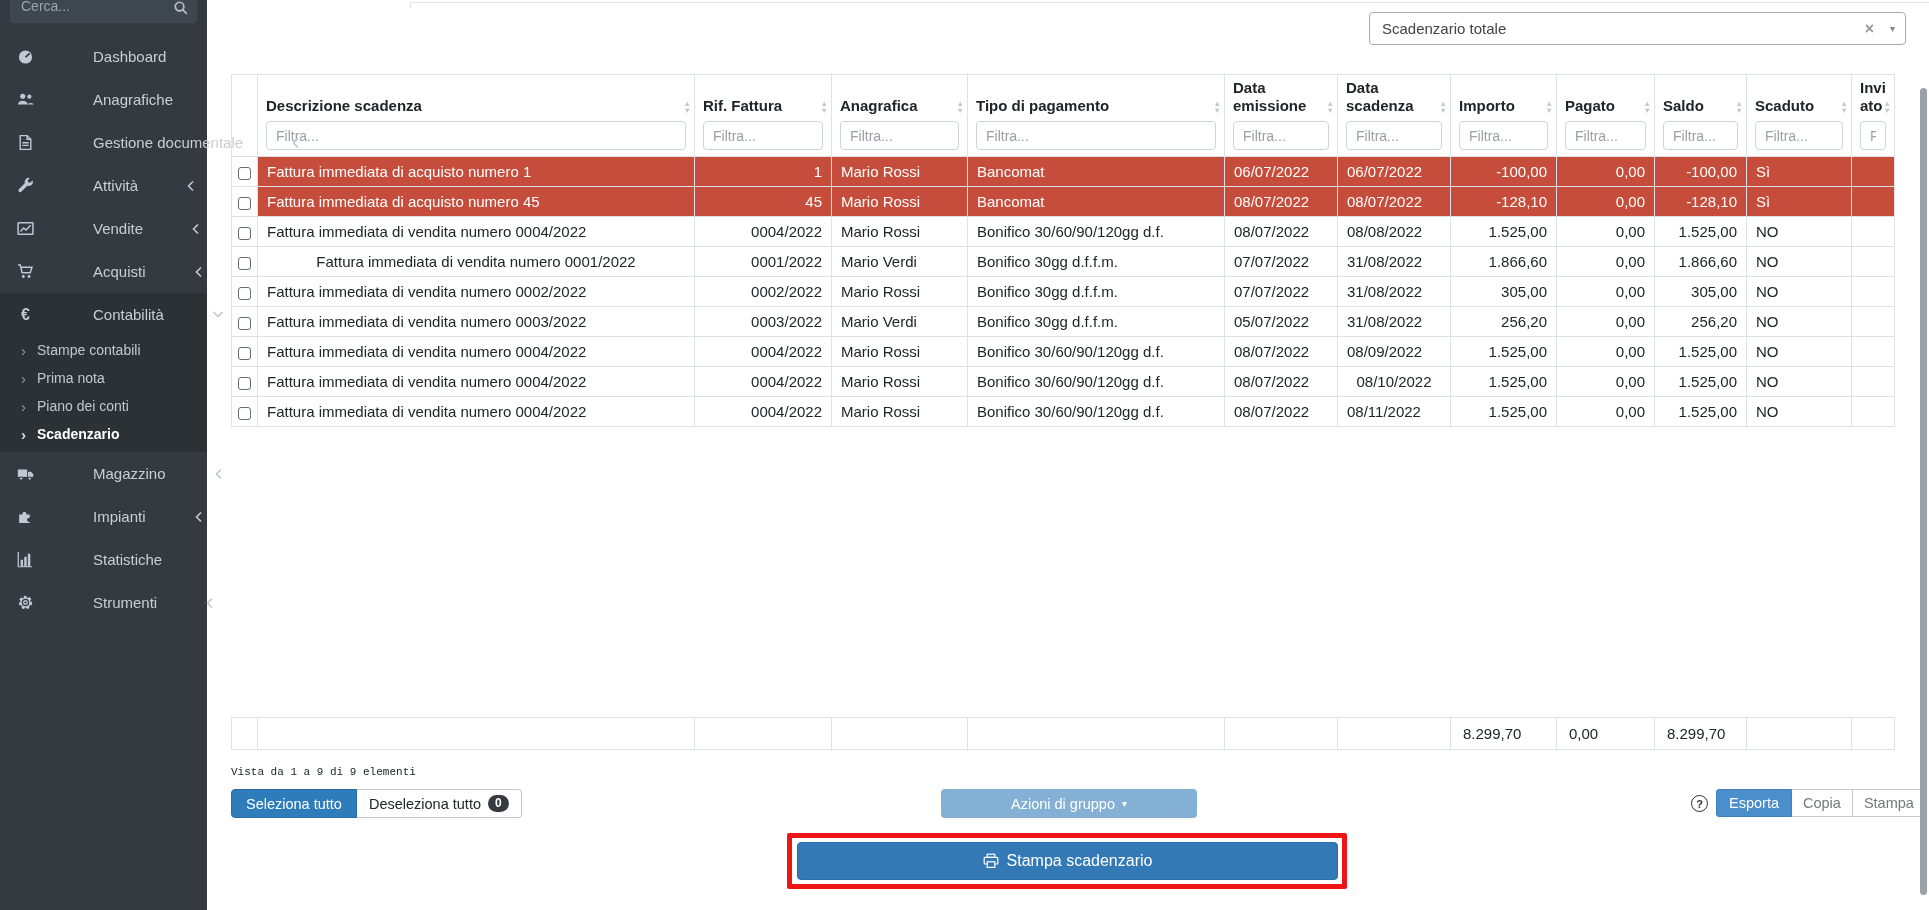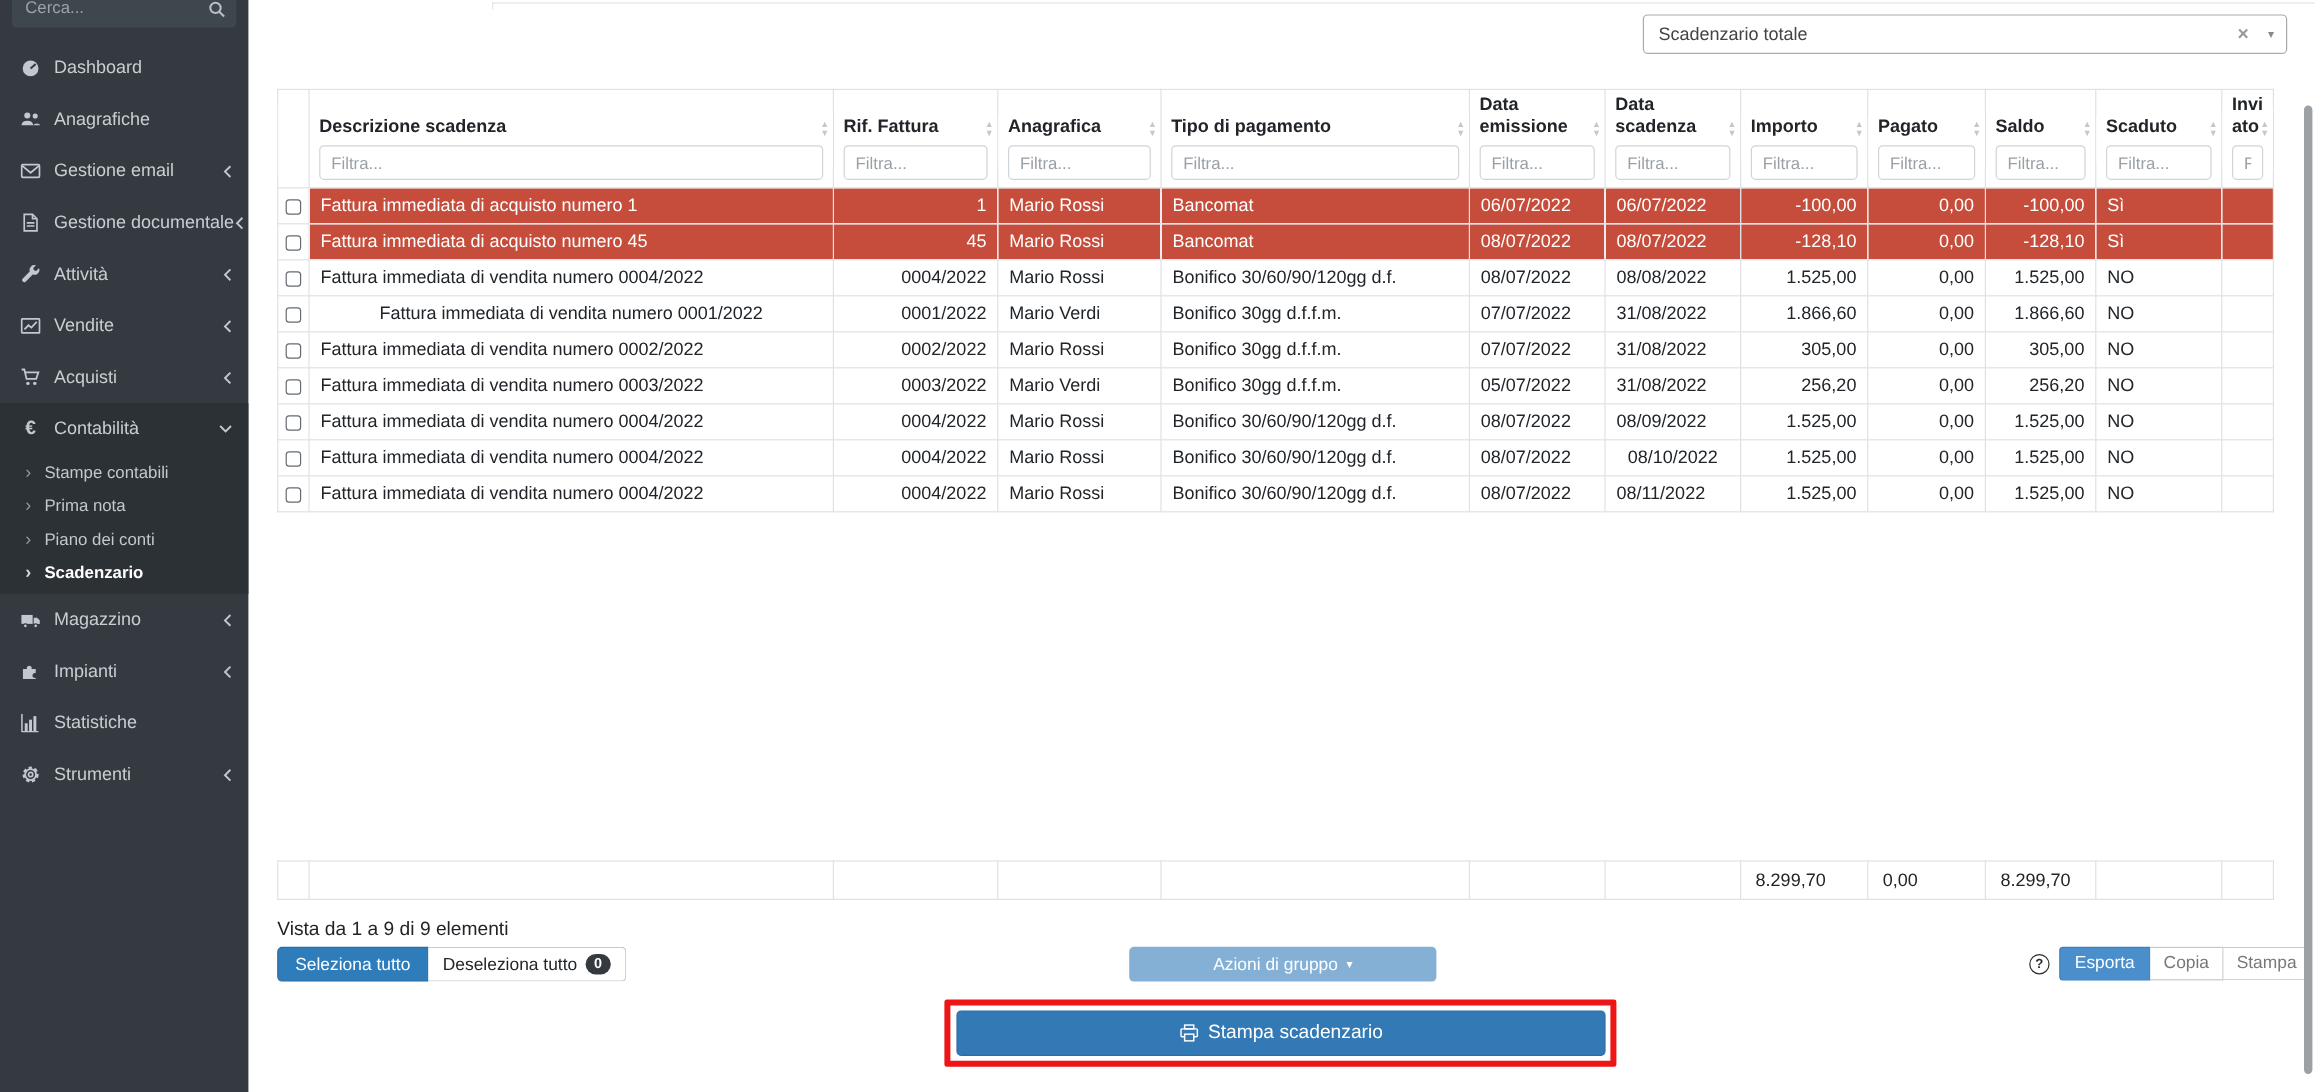--- a/index.html
+++ b/index.html
@@ -18,7 +18,7 @@
   #sidebar-nav { margin-top:12px; }
   .nav-item { height:43px; display:flex; align-items:center;
     padding:0 13px 0 14px; color:#c9ced3; font-size:15px; cursor:pointer;
-    white-space:nowrap; }
+    white-space:nowrap;gap:48px; }
   .nav-item .ico { width:23px; display:inline-flex; justify-content:center;
     margin-right:8px; flex:none; }
   .euro-ico { font-size:16px; color:#c2c7d0; font-weight:bold; font-style:normal; }

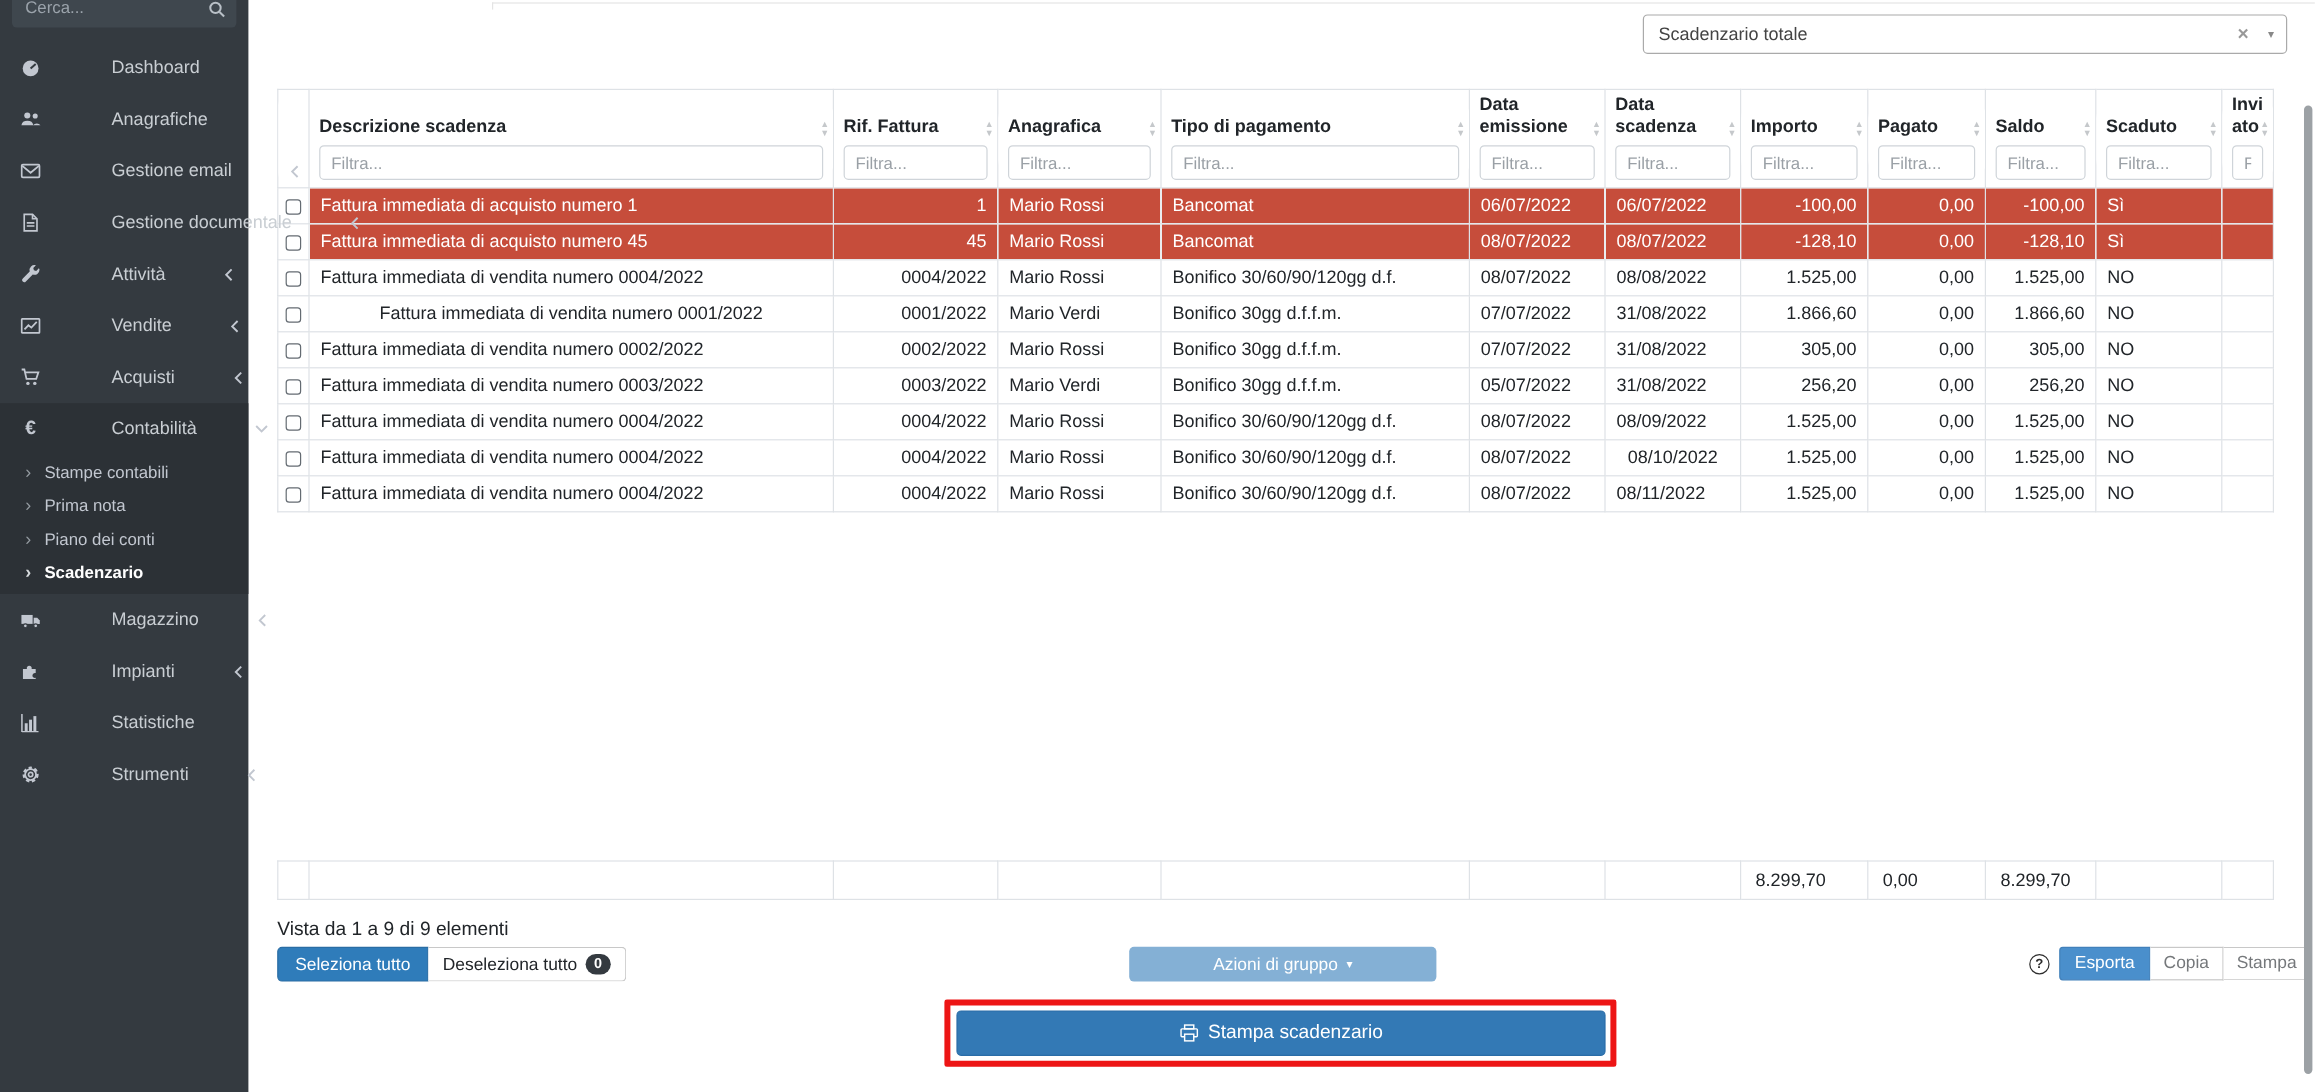--- a/index.html
+++ b/index.html
@@ -145,20 +145,6 @@
           </svg>
         </span>
         <span class="nav-label">Anagrafiche</span>
-      </div>
-      <div class="nav-item">
-        <span class="ico">
-          <svg width="17" height="17" viewBox="0 0 16 16" fill="none" stroke="#c2c7d0" stroke-width="1.4">
-            <rect x="1" y="3" width="14" height="10" rx="1"></rect>
-            <path d="M1.5 4 8 9.4 14.5 4"></path>
-          </svg>
-        </span>
-        <span class="nav-label">Gestione email</span>
-        <span class="chev">
-          <svg width="9" height="12" viewBox="0 0 8 12" fill="none" stroke="#c2c7d0" stroke-width="1.6">
-            <path d="M6.5 1.5 2 6l4.5 4.5"></path>
-          </svg>
-        </span>
       </div>
       <div class="nav-item">
         <span class="ico">

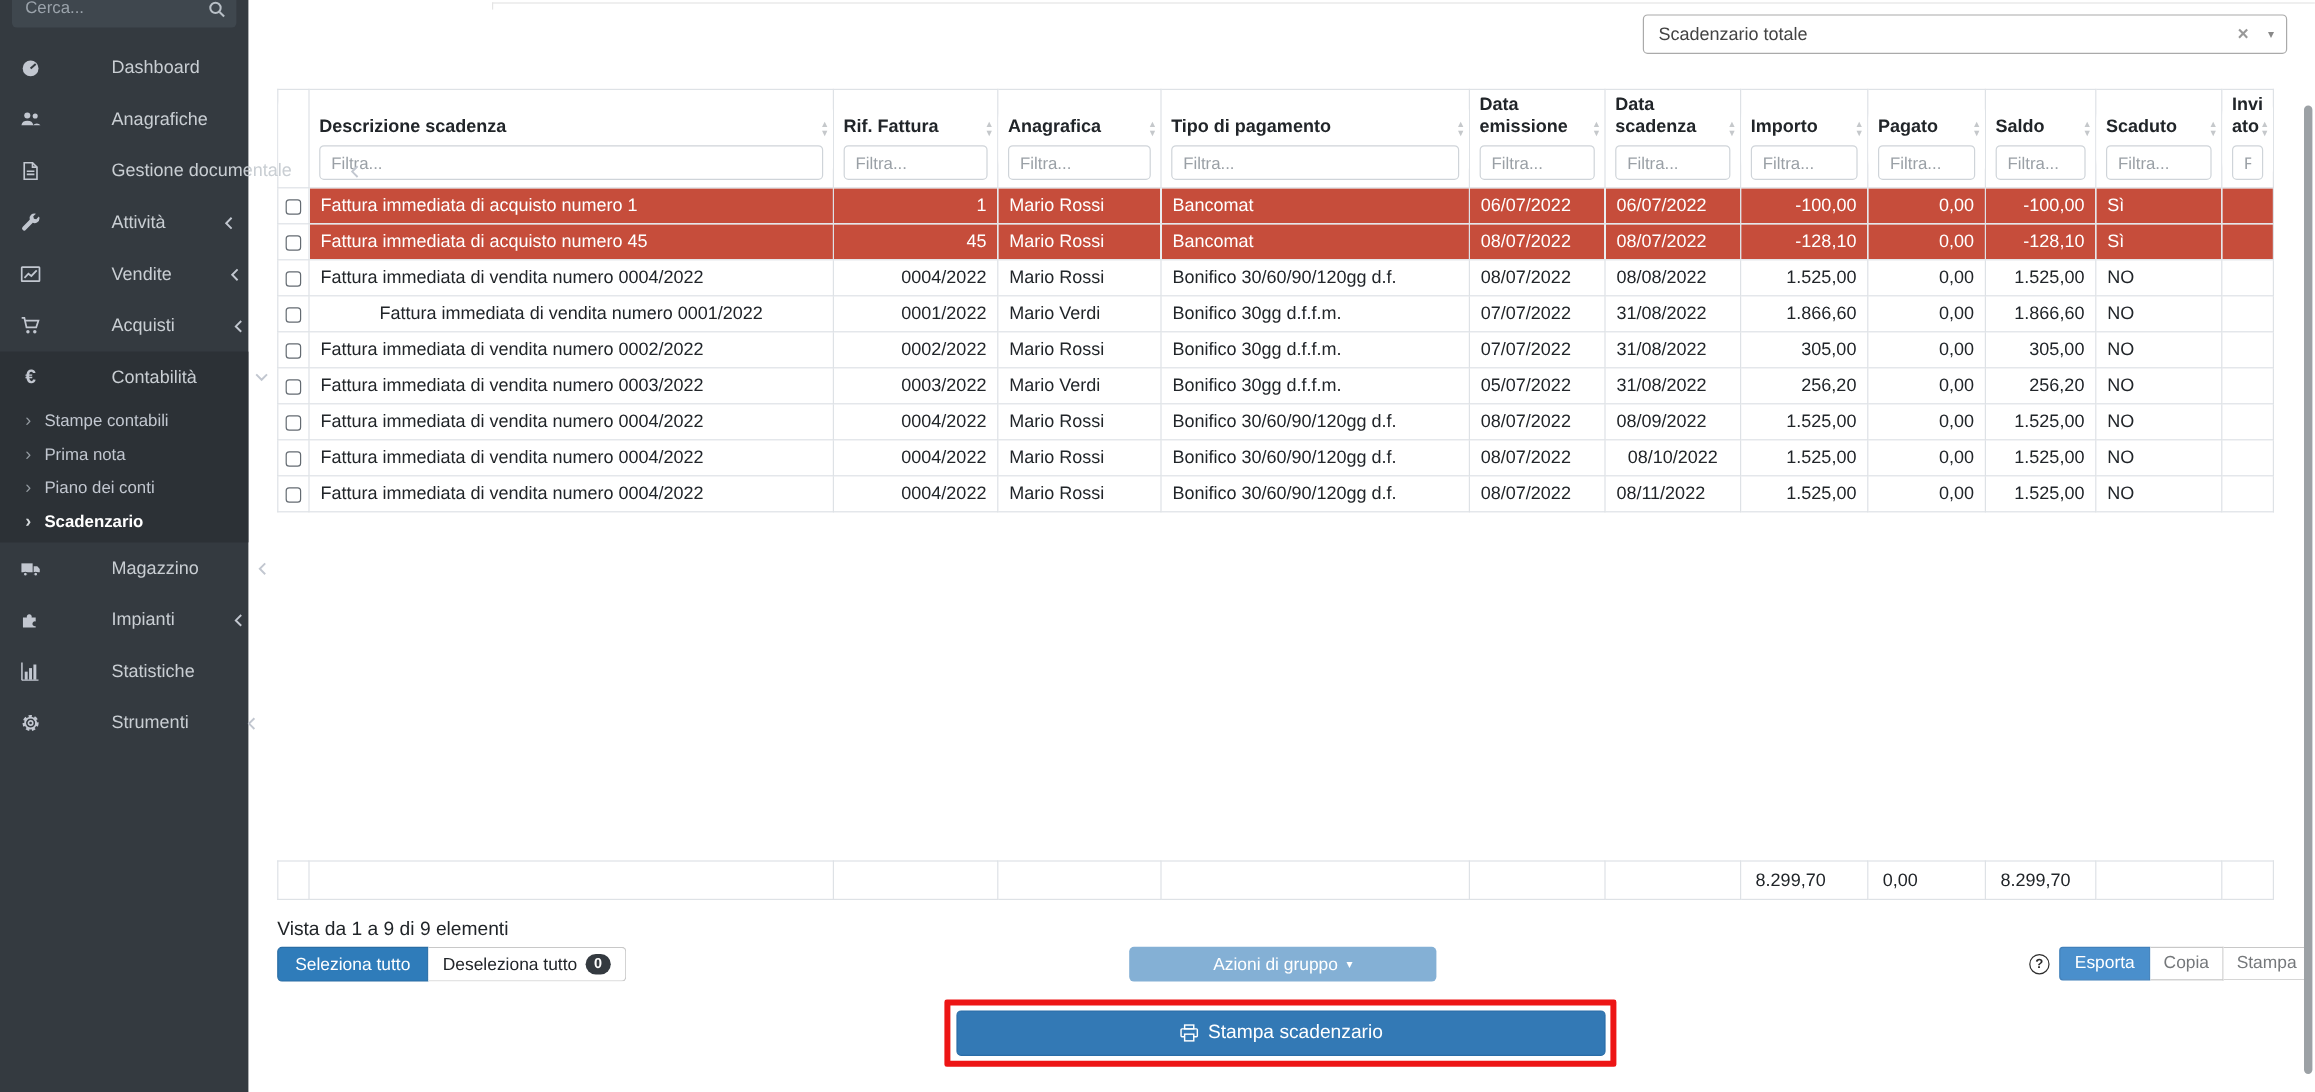--- a/index.html
+++ b/index.html
@@ -71,8 +71,8 @@
   tr.overdue td { background:#c64d3b; color:#fff; }
   #totals-table td { height:32px; padding:0 12px; text-align:left; }
 
-  .info-text { position:absolute; left:24px; top:766px; font-size:16px;
-    color:#212529; }
+  .info-text { position:absolute; left:24px; top:766px; font-size:11px;
+    color:#212529;font-family:Liberation Mono, monospace; }
 
   
   .btn-group-left { position:absolute; left:24px; top:789px; height:29px;

